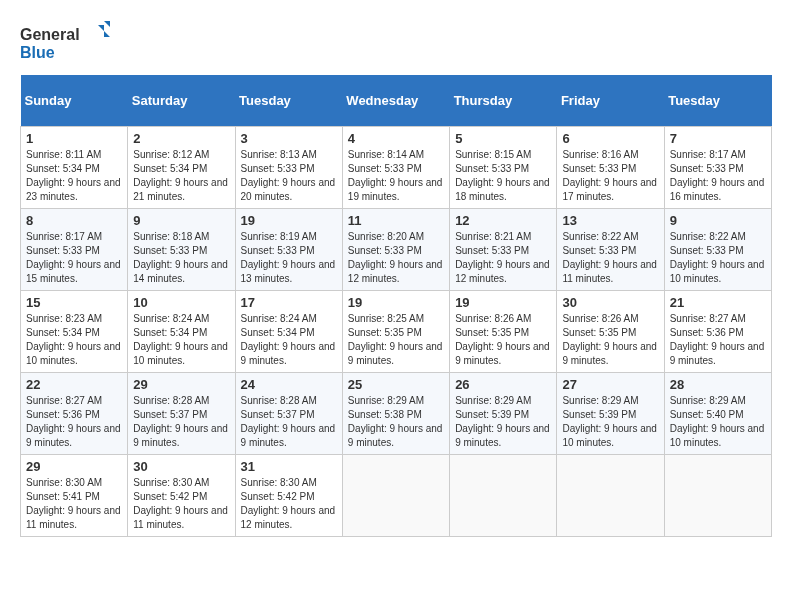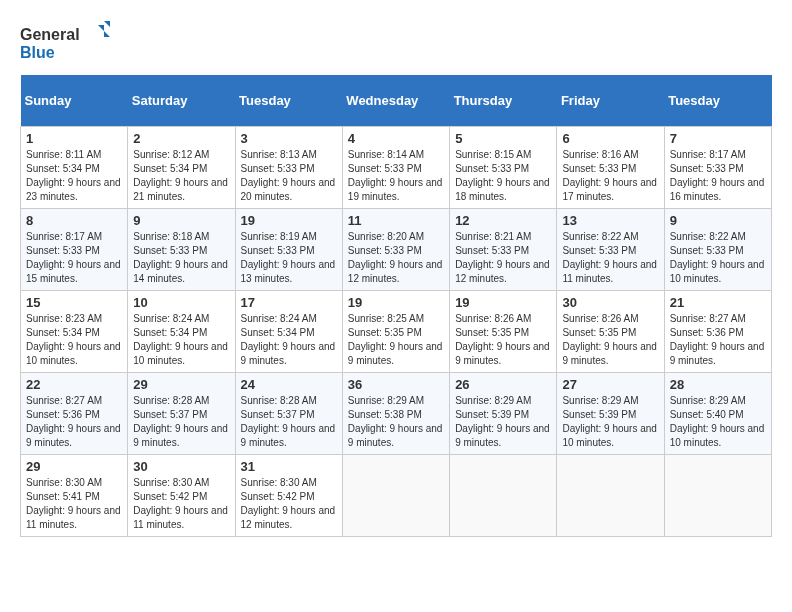--- a/index.html
+++ b/index.html
@@ -211,7 +211,7 @@
         <span class="day-info">Sunrise: 8:28 AM<br>Sunset: 5:37 PM<br>Daylight: 9 hours and 9 minutes.</span>
       </td>
         <td>
-        <span class="day-num">36</span>
+        <span class="day-num">25</span>
         <span class="day-info">Sunrise: 8:29 AM<br>Sunset: 5:38 PM<br>Daylight: 9 hours and 9 minutes.</span>
       </td>
         <td>

